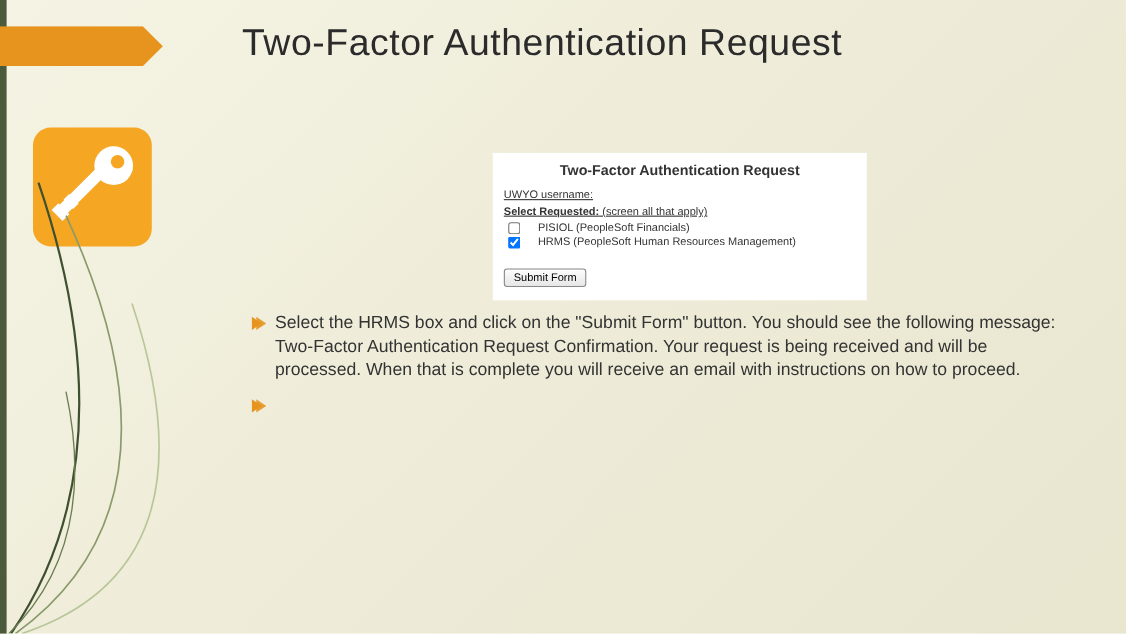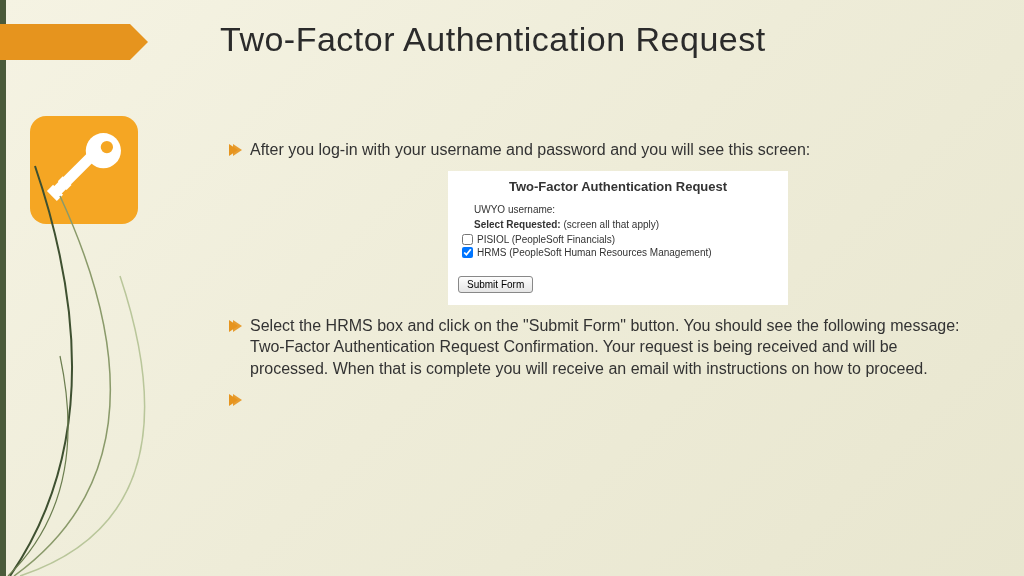--- a/index.html
+++ b/index.html
@@ -161,15 +161,6 @@
 
   <div class="bullets">
 
-    <div class="bullet">
-      <span class="bullet-icon">
-        <svg viewBox="0 0 14 14">
-            <path d="M1,1 L10,7 L1,13 Z" fill="#e6941e"></path>
-            <path d="M5,1 L14,7 L5,13 Z" fill="#e6941e" opacity="0.9"></path>
-          </svg>
-      </span>
-      <span>After you log-in with your username and password and you will see this screen:</span>
-    </div>
 
     <div class="screenshot">
       <div class="shot-title">Two-Factor Authentication Request</div>

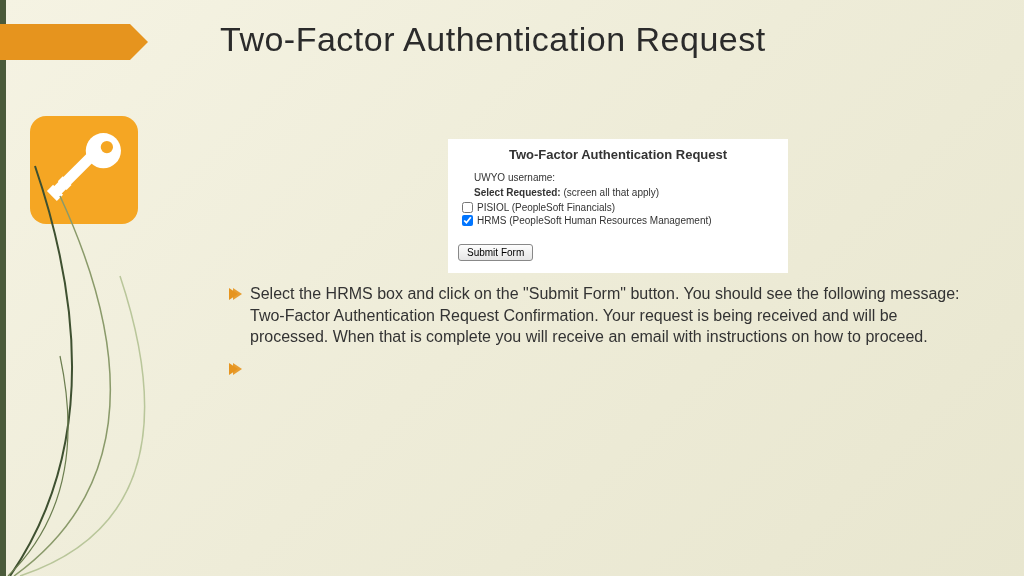--- a/index.html
+++ b/index.html
@@ -104,7 +104,8 @@
   .shot-line {
     font-size: 10px;
     color: #333;
-    margin: 4px 16px;
+    margin: 4px 0;
+    text-decoration: underline;
   }
   .shot-line b { font-weight: bold; }
   .shot-opt {

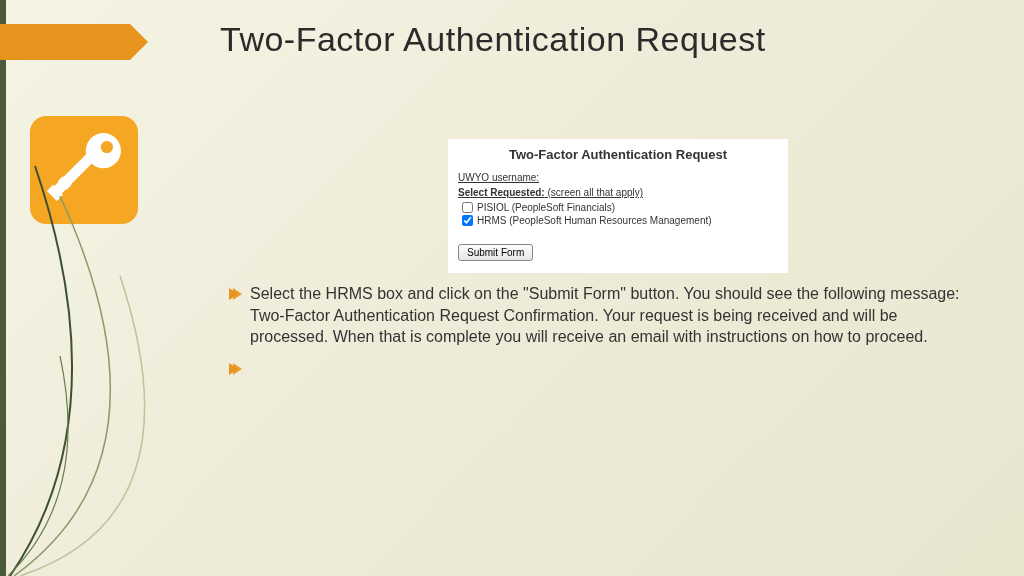--- a/index.html
+++ b/index.html
@@ -113,7 +113,7 @@
     color: #333;
     display: flex;
     align-items: flex-start;
-    gap: 4px;
+    gap: 16px;
     margin: 2px 0 2px 4px;
   }
   .shot-opt input {

